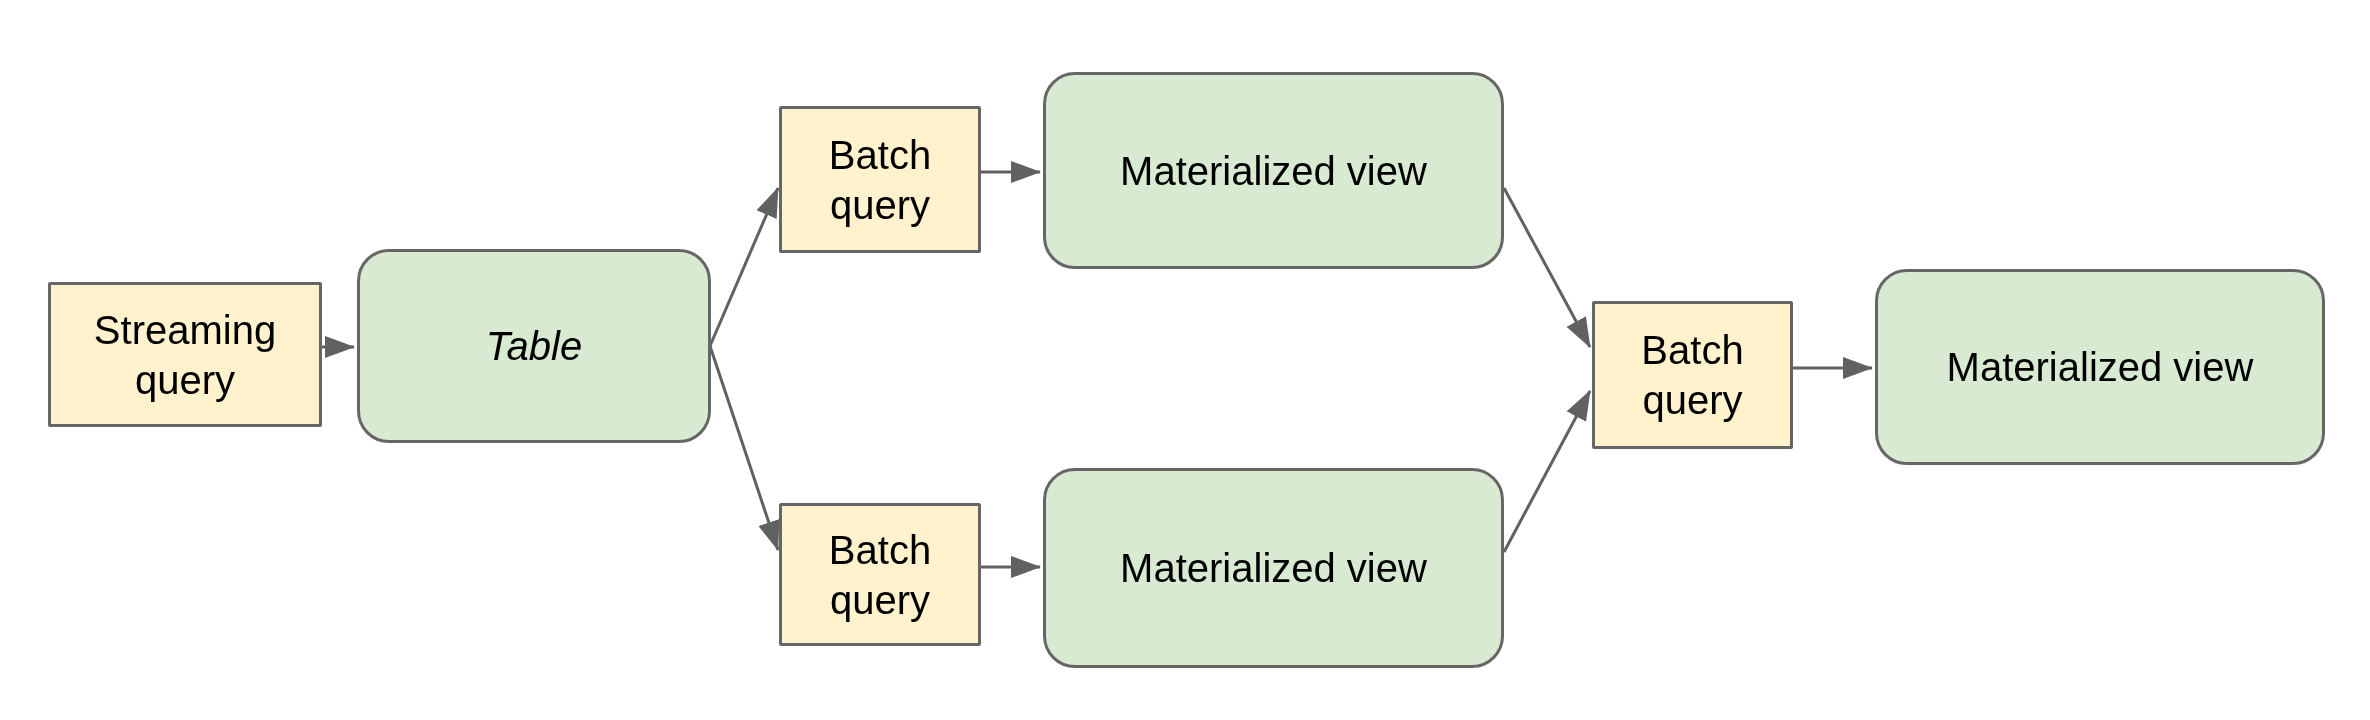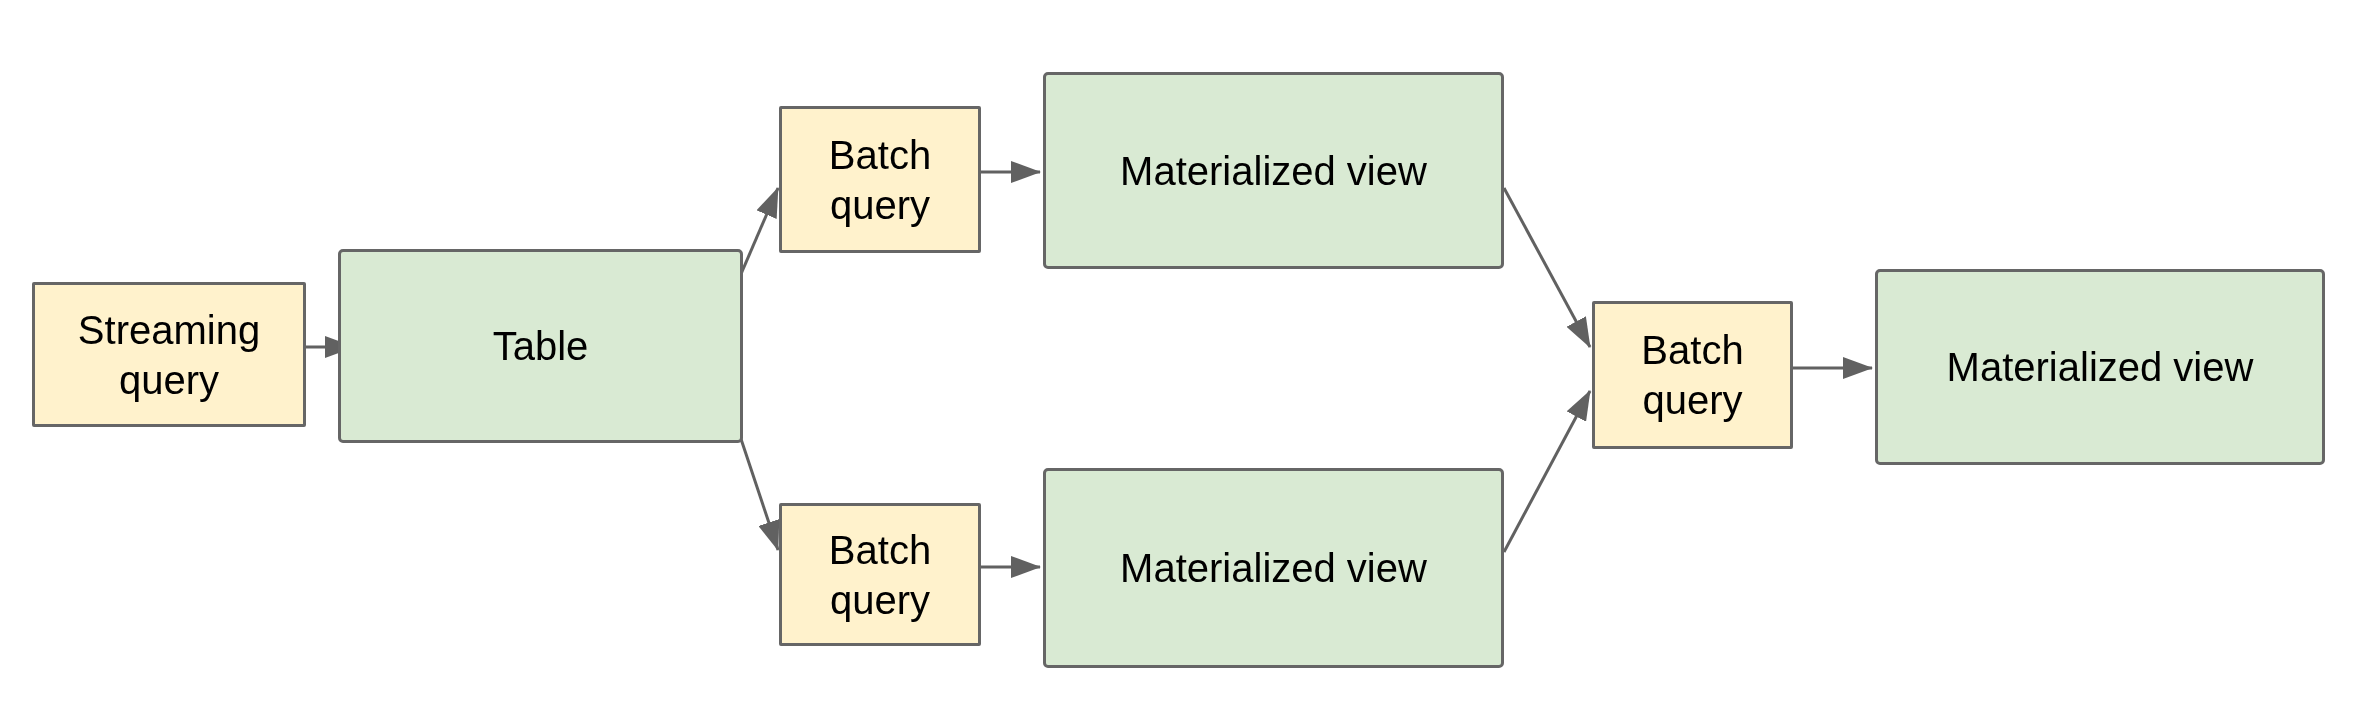--- a/index.html
+++ b/index.html
@@ -40,7 +40,7 @@
   }
   .node.store {
     background: var(--store-fill, #D9EAD3);
-    border-radius: 5px;
+    border-radius: 32px;
   }
   
   #n-streaming   { left: 32px;   top: 275px; width: 274px; height: 145px; }

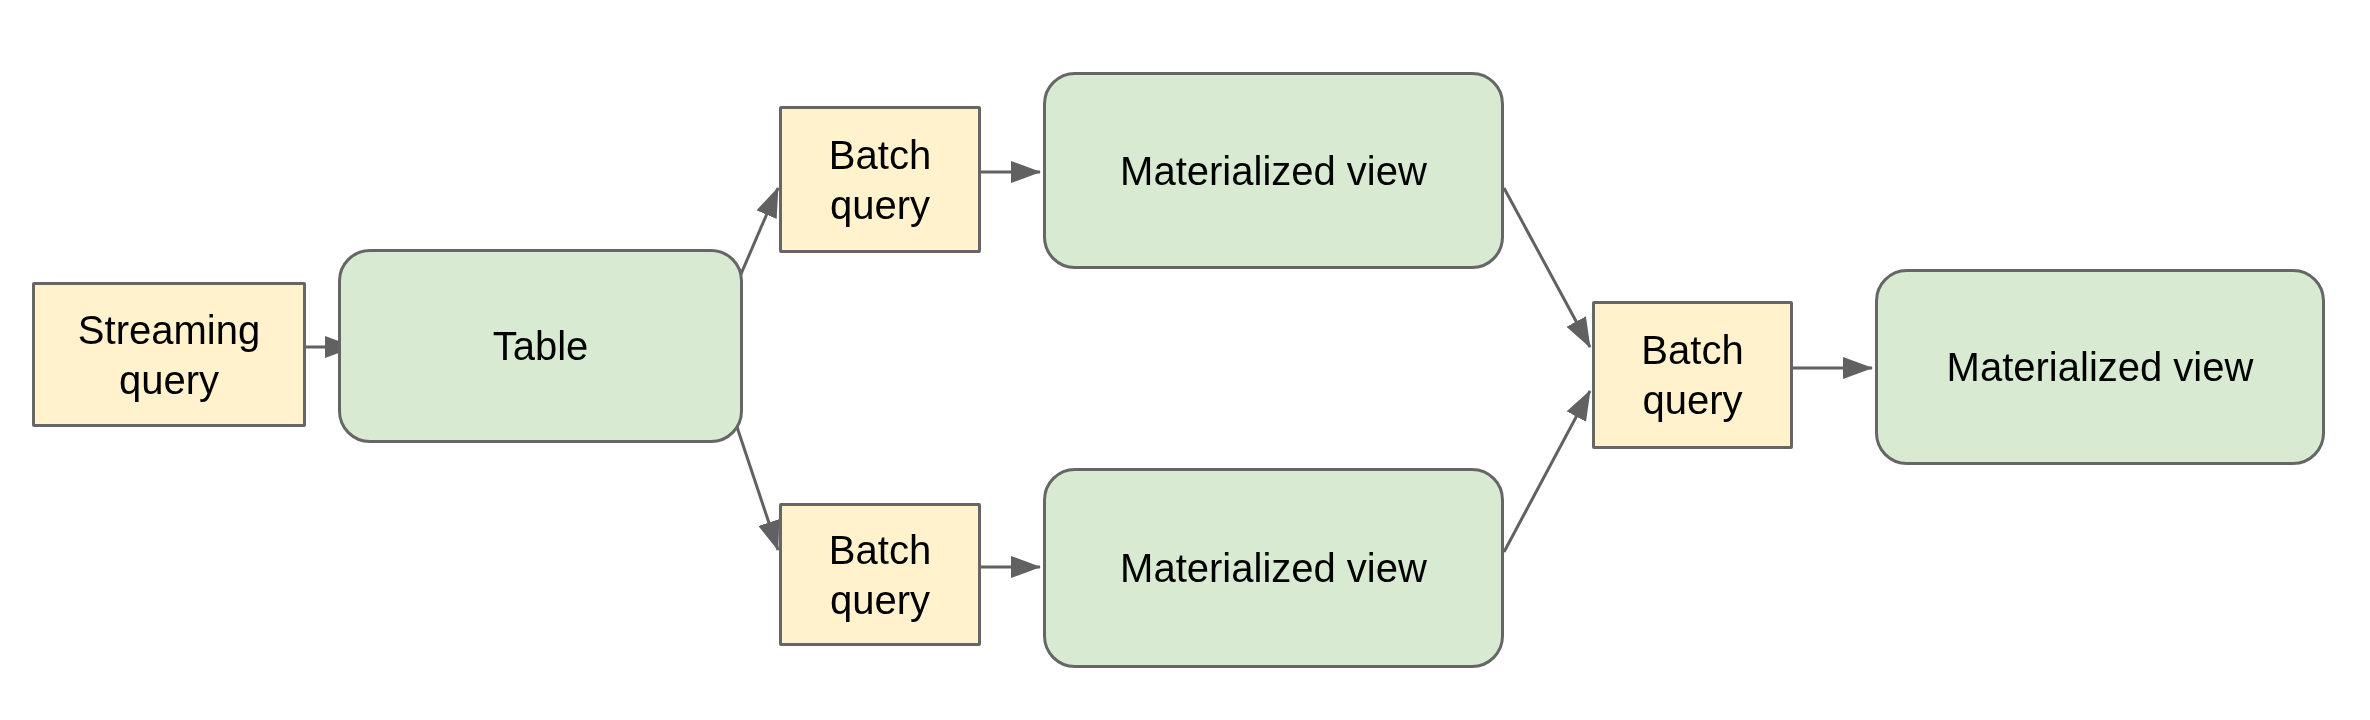--- a/index.html
+++ b/index.html
@@ -43,7 +43,7 @@
     border-radius: 32px;
   }
   
-  #n-streaming   { left: 32px;   top: 275px; width: 274px; height: 145px; }
+  #n-streaming   { left: 48px;   top: 275px; width: 274px; height: 145px; }
   #n-table       { left: 338px;  top: 249px; width: 405px; height: 194px; }
   #n-batch-top   { left: 779px;  top: 99px;  width: 202px; height: 147px; }
   #n-mv-top      { left: 1043px; top: 72px;  width: 461px; height: 197px; }

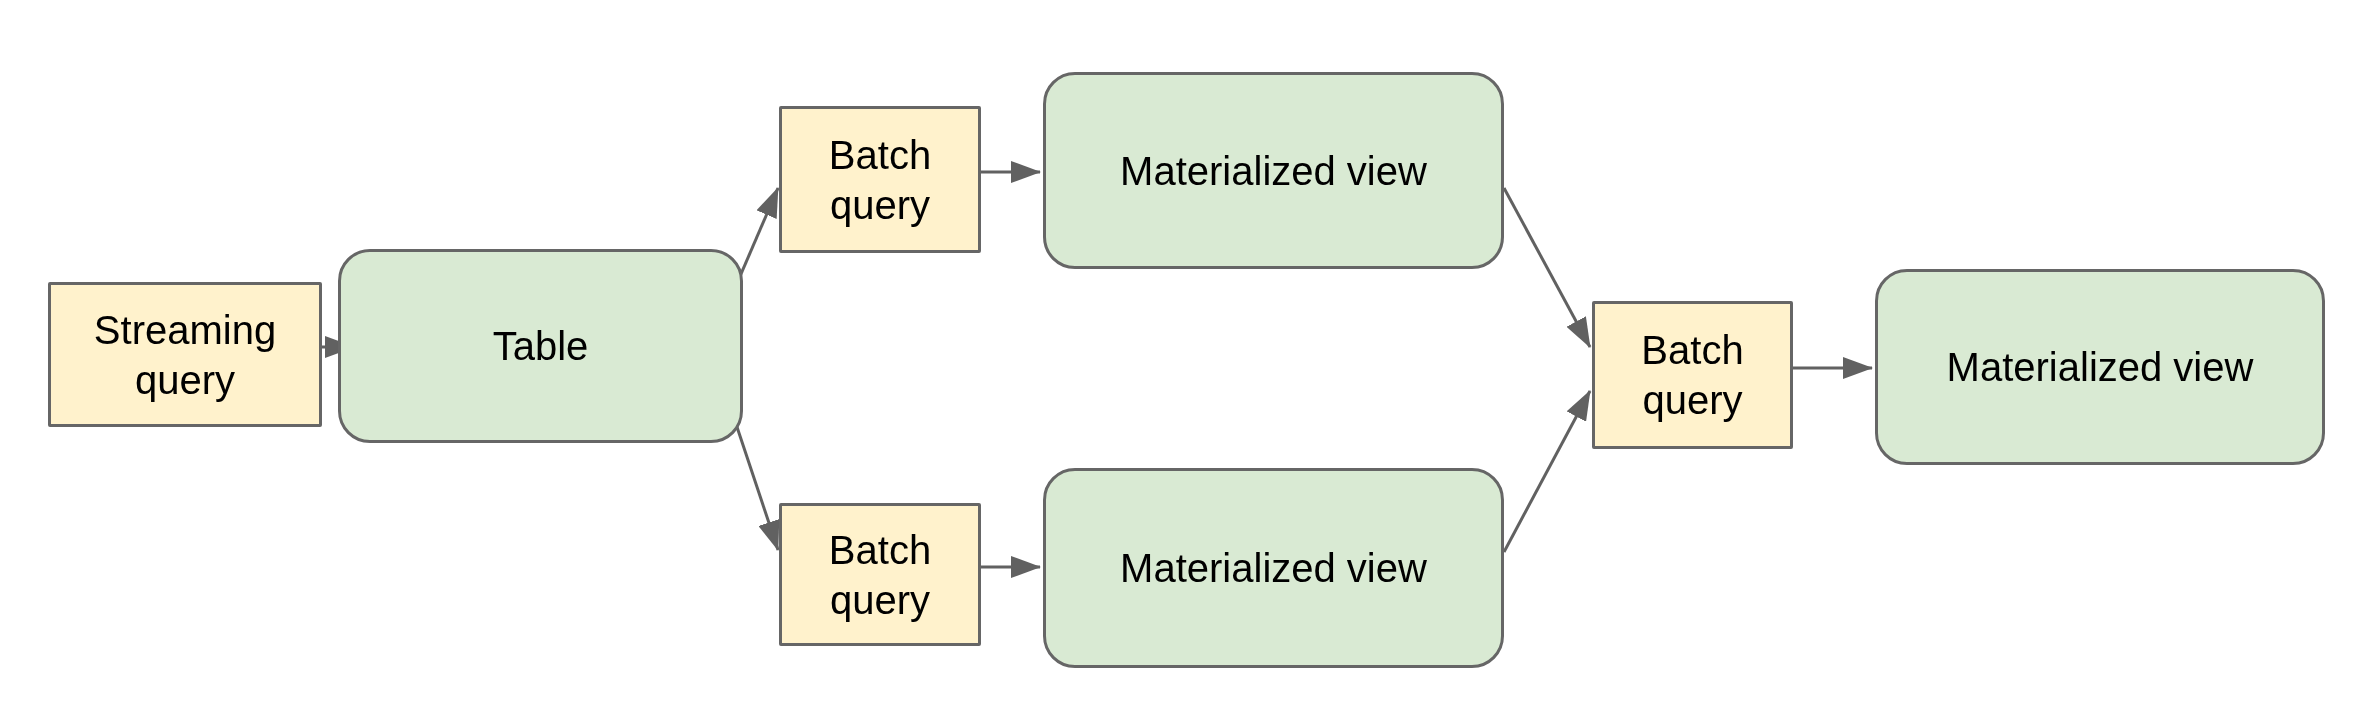--- a/index.html
+++ b/index.html
@@ -44,7 +44,7 @@
   }
   
   #n-streaming   { left: 48px;   top: 275px; width: 274px; height: 145px; }
-  #n-table       { left: 338px;  top: 249px; width: 405px; height: 194px; }
+  #n-table       { left: 357px;  top: 249px; width: 354px; height: 194px; font-style: italic; }
   #n-batch-top   { left: 779px;  top: 99px;  width: 202px; height: 147px; }
   #n-mv-top      { left: 1043px; top: 72px;  width: 461px; height: 197px; }
   #n-batch-bot   { left: 779px;  top: 496px; width: 202px; height: 143px; }

